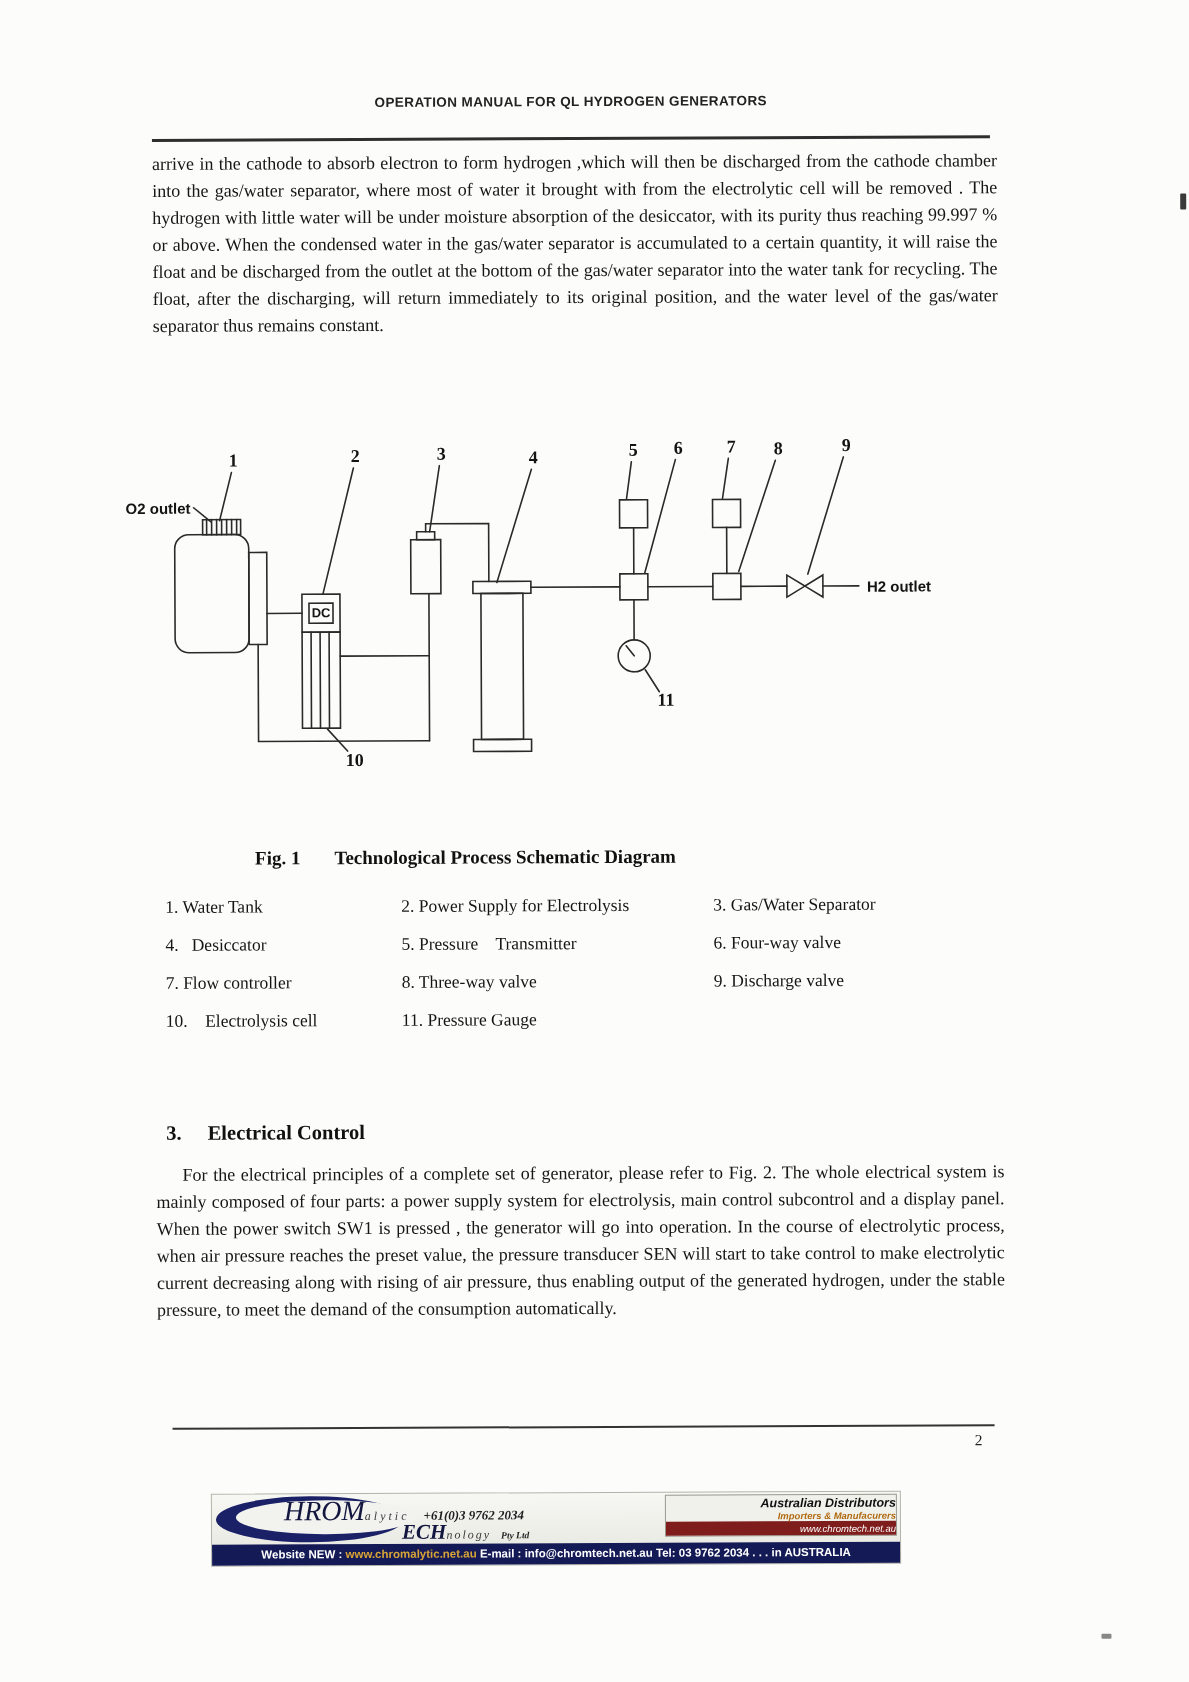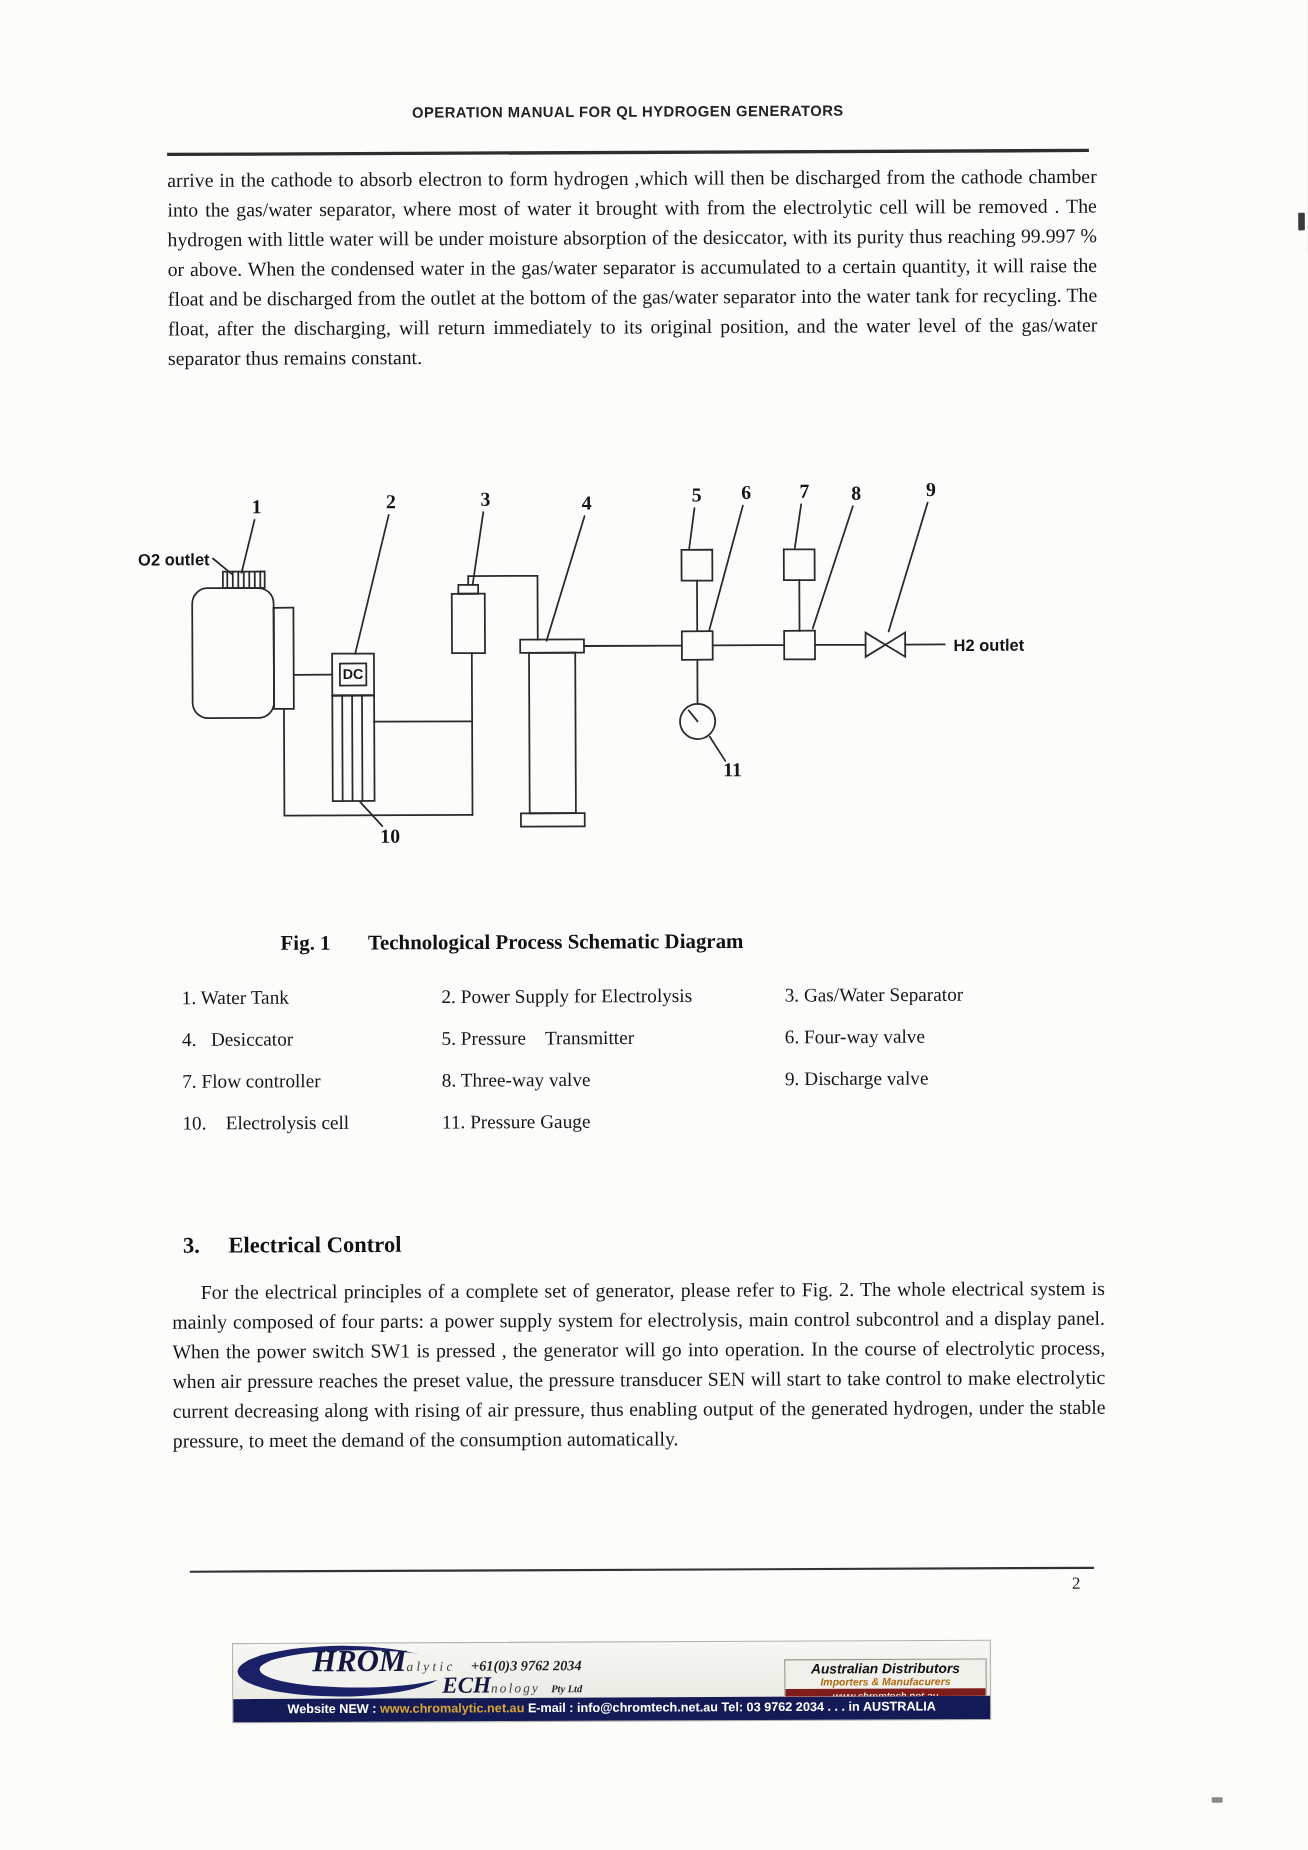--- a/index.html
+++ b/index.html
@@ -55,7 +55,7 @@
   .swoosh { position:absolute; left:2px; top:1px; z-index:0; }
   .brand { position:relative; z-index:1; font-style:italic; padding-left:72px; }
   .brand-line1 { padding-top:1px; white-space:nowrap; }
-  .hrom   { font-weight:bold; font-size:28px; color:#13173f; }
+  .hrom   { font-weight:normal; font-size:28px; color:#13173f; }
   .alytic { font-size:12px; letter-spacing:3px; color:#3b3b3b; }
   .phone  { font-size:13px; font-weight:bold; color:#1d1d1d; margin-left:10px; }
   .brand-line2 { margin-top:-7px; padding-left:118px; white-space:nowrap; }

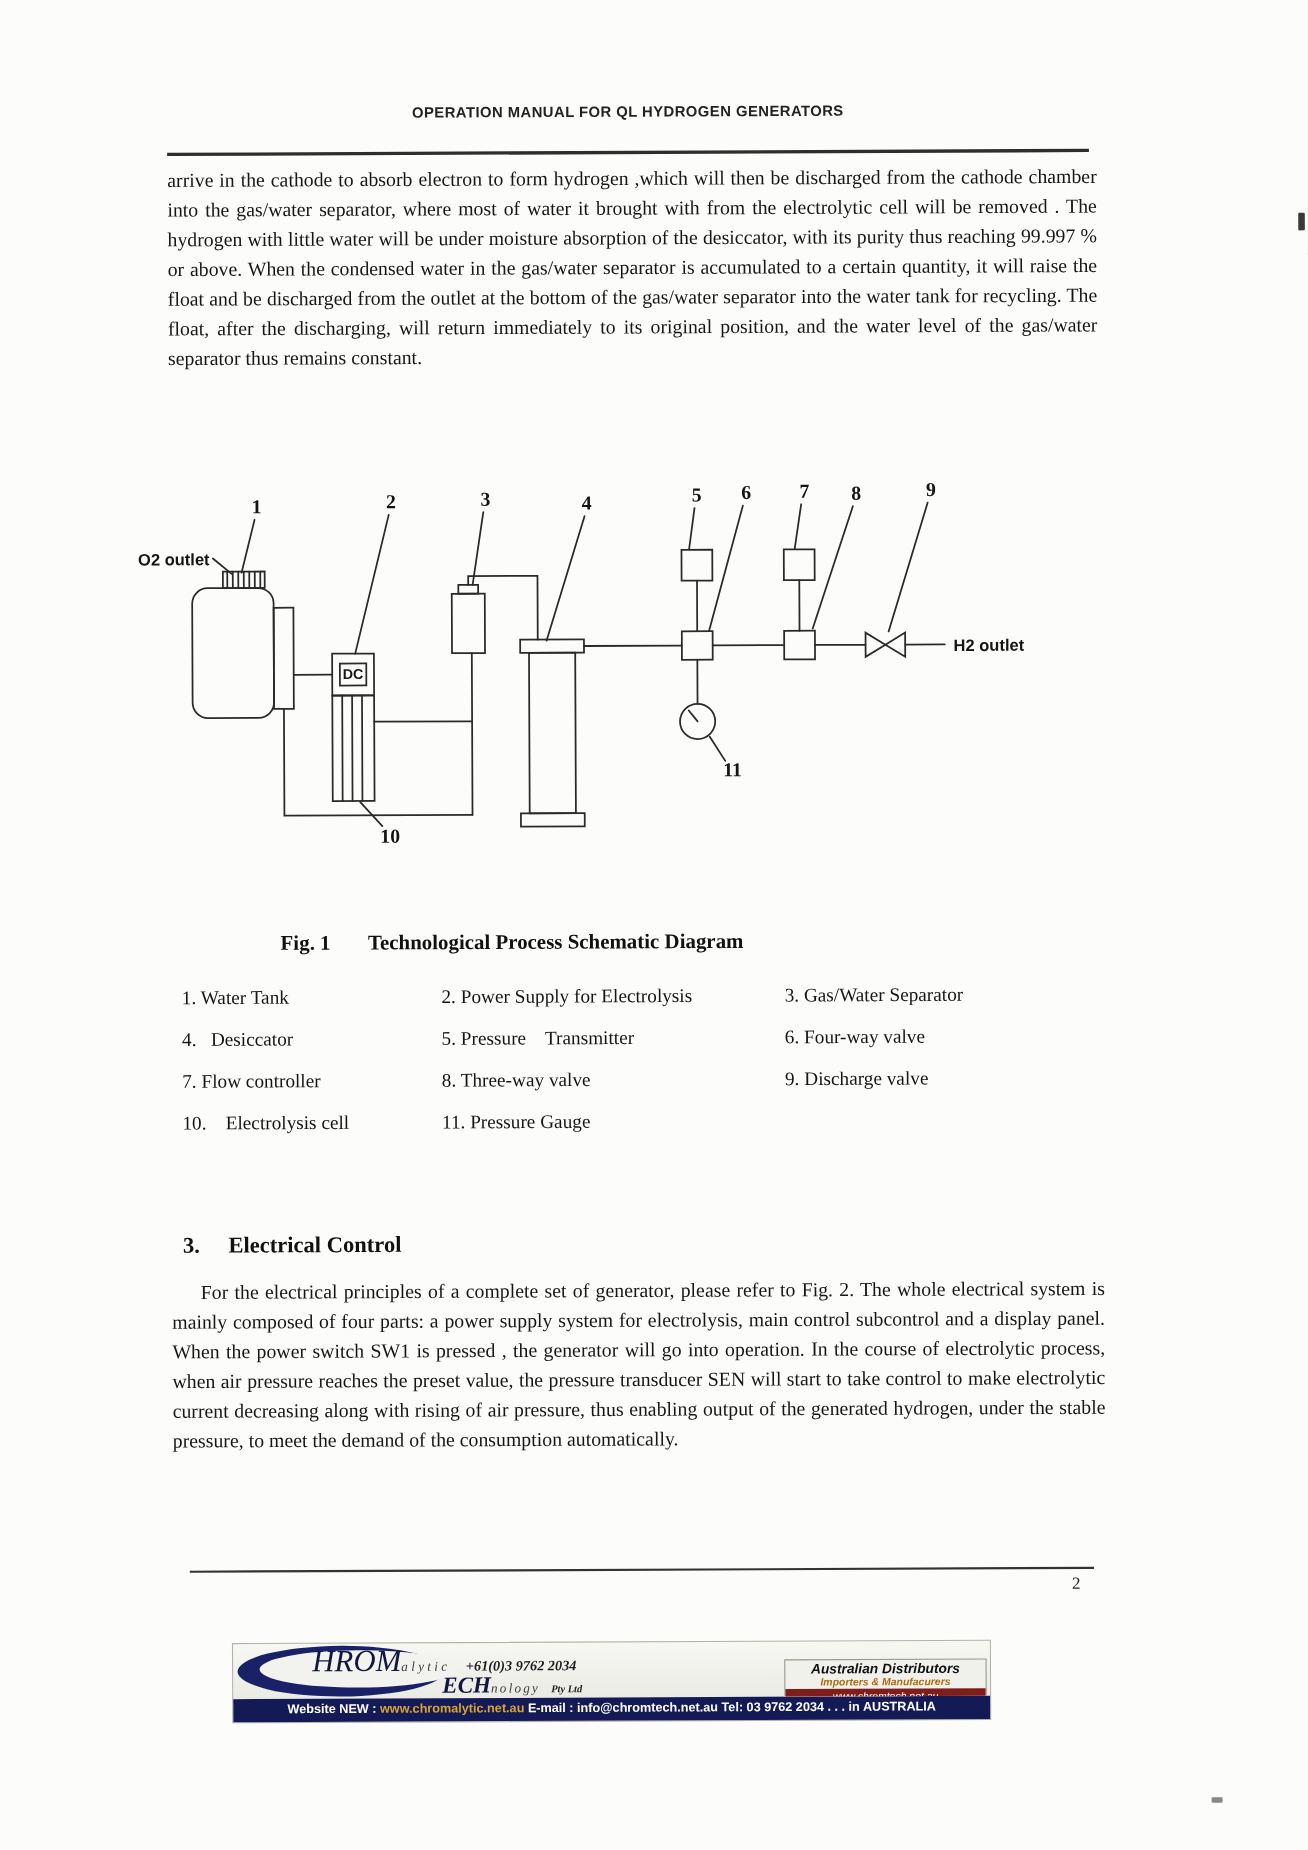--- a/index.html
+++ b/index.html
@@ -63,7 +63,7 @@
   .nology { font-size:12px; letter-spacing:2px; color:#3b3b3b; }
   .ptyltd { font-size:9.5px; font-weight:bold; color:#1d1d1d; margin-left:6px;margin-top:44px; }
   .dist-box {
-    position:absolute; right:3px; top:16px; width:184px; z-index:2; text-align:center;
+    position:absolute; right:3px; top:2px; width:232px; z-index:2; text-align:right;
     border:1px solid #99998f; background:#f1f1ec;
     font-family:"Liberation Sans", sans-serif; font-style:italic;
   }

